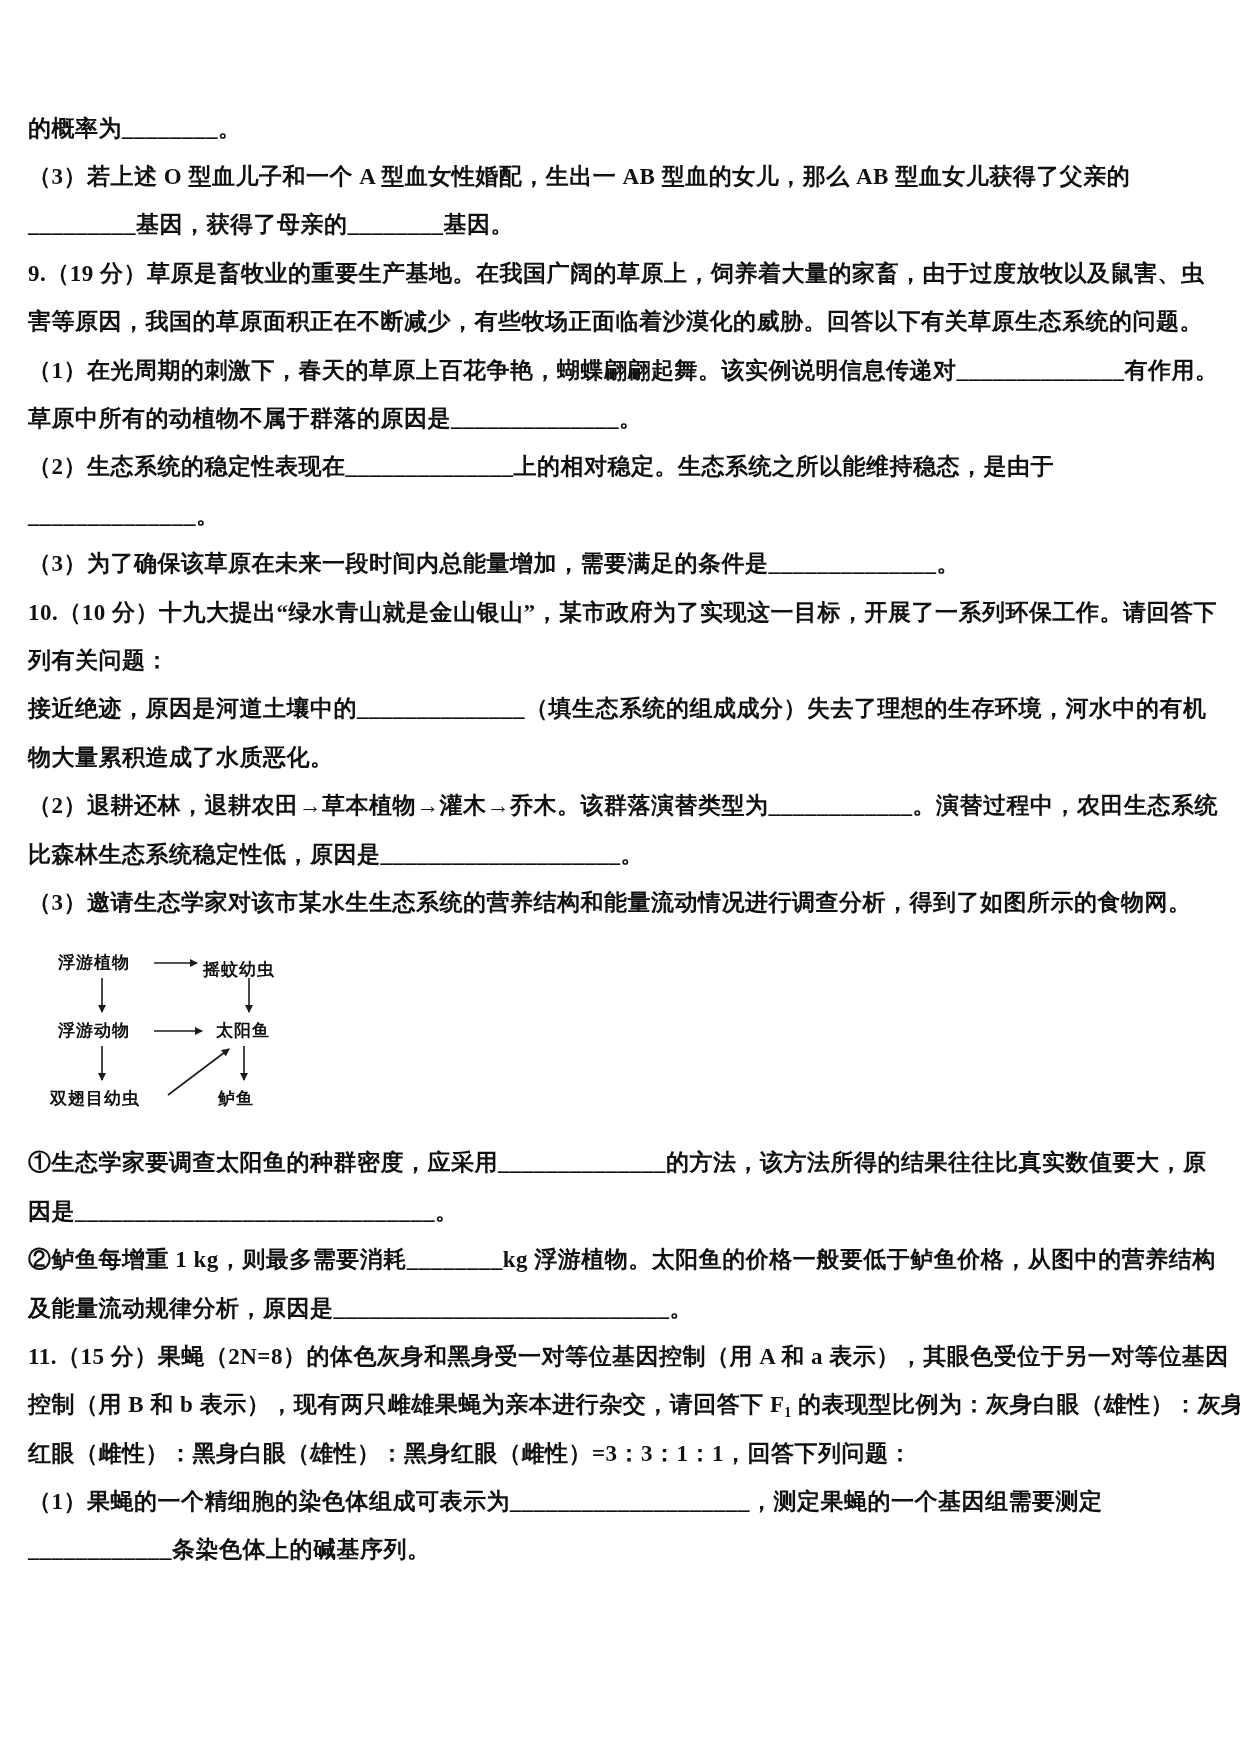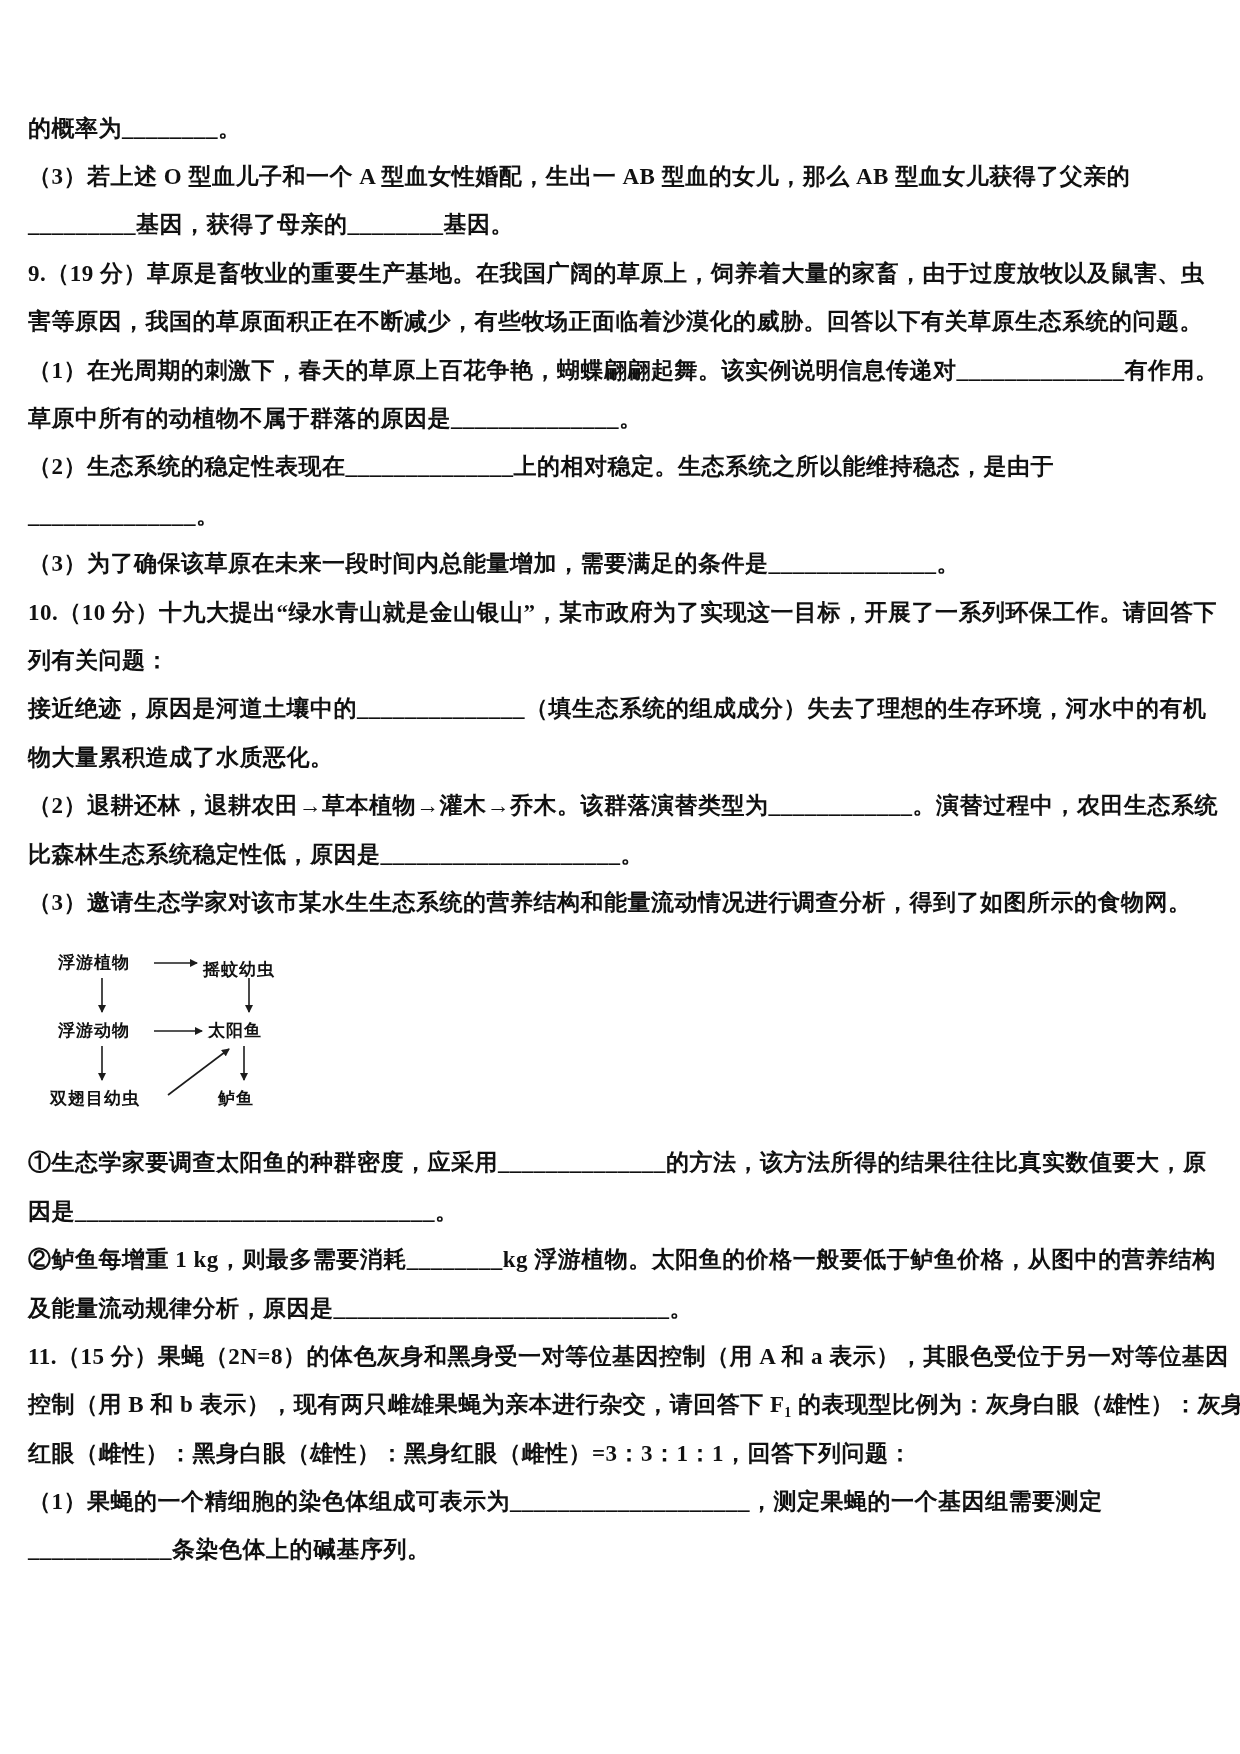--- a/index.html
+++ b/index.html
@@ -96,7 +96,7 @@
     <span class="fw-node" style="left:10px;  top:8px;">浮游植物</span>
     <span class="fw-node" style="left:155px; top:15px;">摇蚊幼虫</span>
     <span class="fw-node" style="left:10px;  top:76px;">浮游动物</span>
-    <span class="fw-node" style="left:160px; top:76px;text-align:right;">太阳鱼</span>
+    <span class="fw-node" style="left:168px; top:76px;text-align:right;">太阳鱼</span>
     <span class="fw-node" style="left:2px;   top:144px;">双翅目幼虫</span>
     <span class="fw-node" style="left:170px; top:144px;">鲈鱼</span>
   </div>

